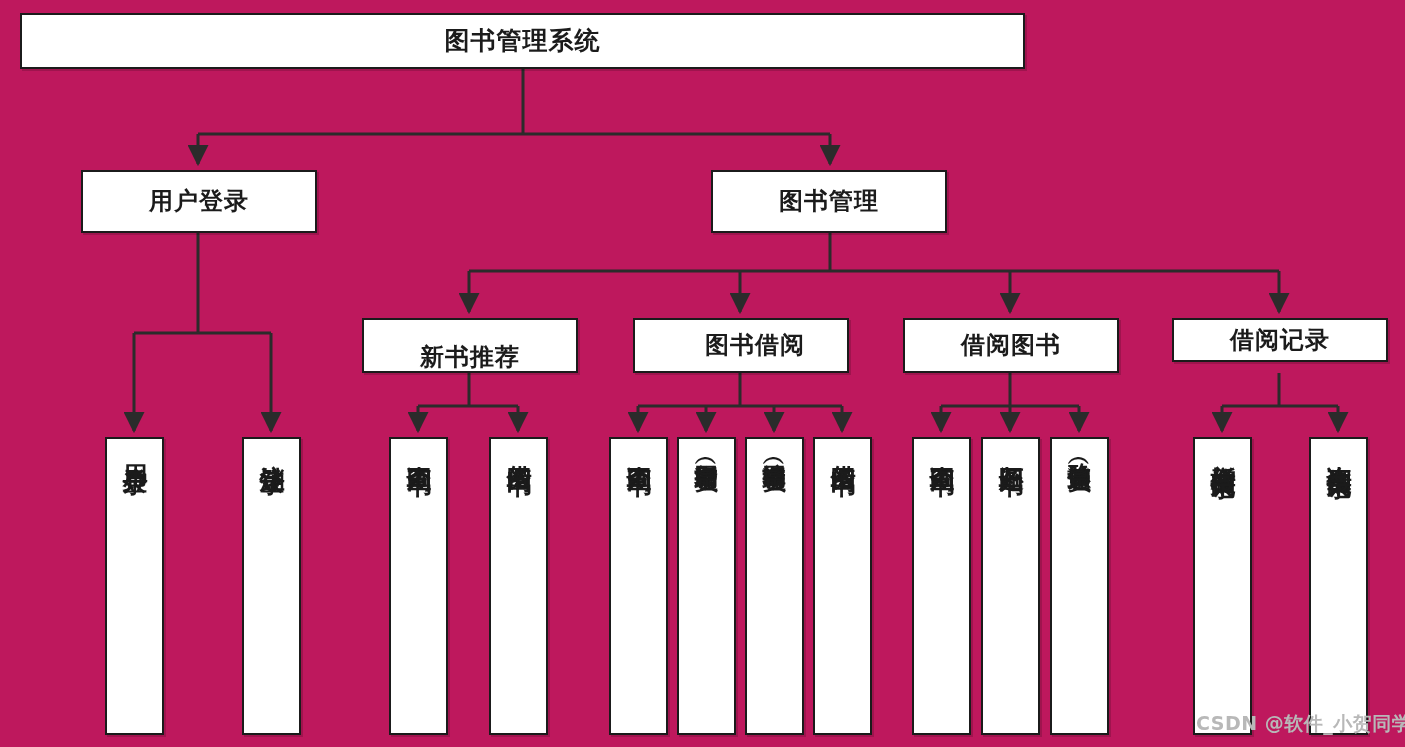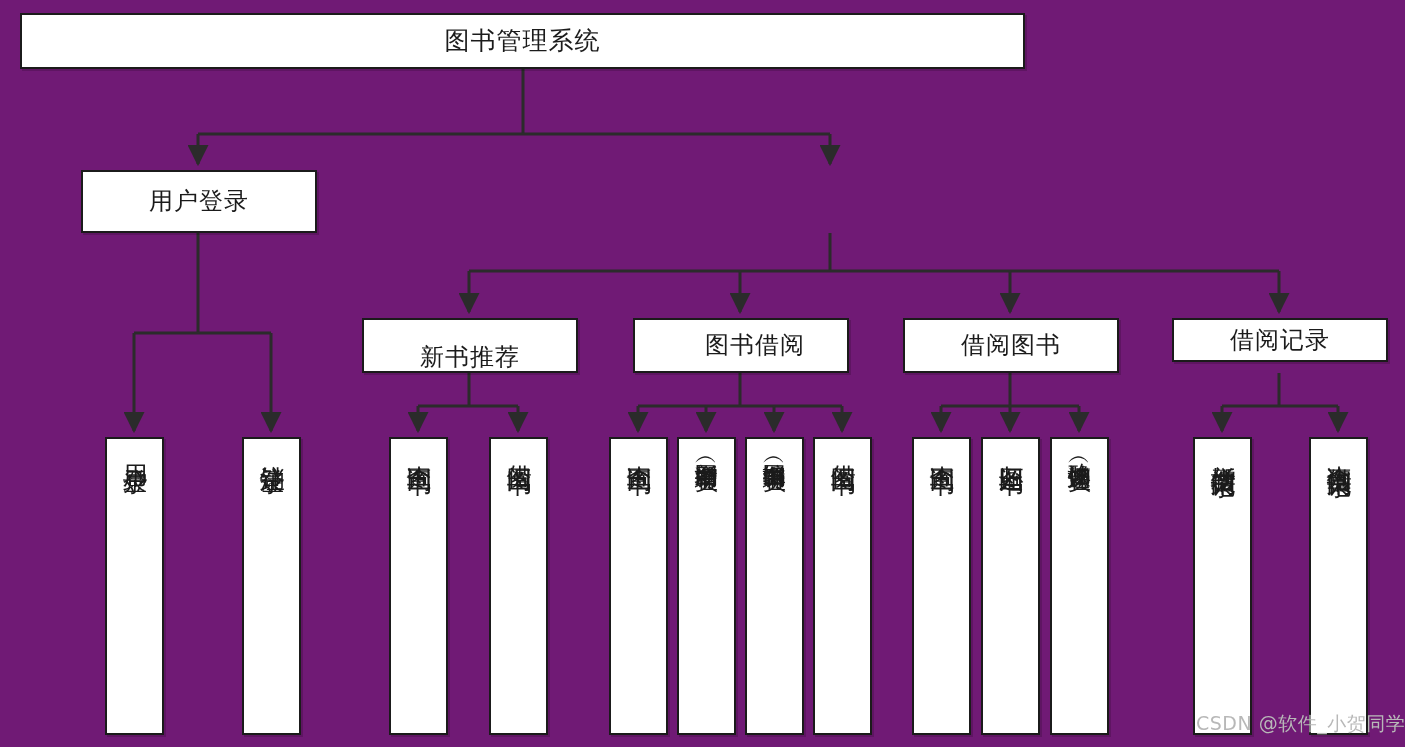--- a/index.html
+++ b/index.html
@@ -12,9 +12,10 @@
     position: relative;
     width: 1405px;
     height: 747px;
-    background: #701a75;
+    background: #be185d;
     font-family: "DejaVu Sans", "Liberation Sans", sans-serif;
     overflow: hidden;
+    font-weight: bold;
   }
   #edge-layer {
     position: absolute;

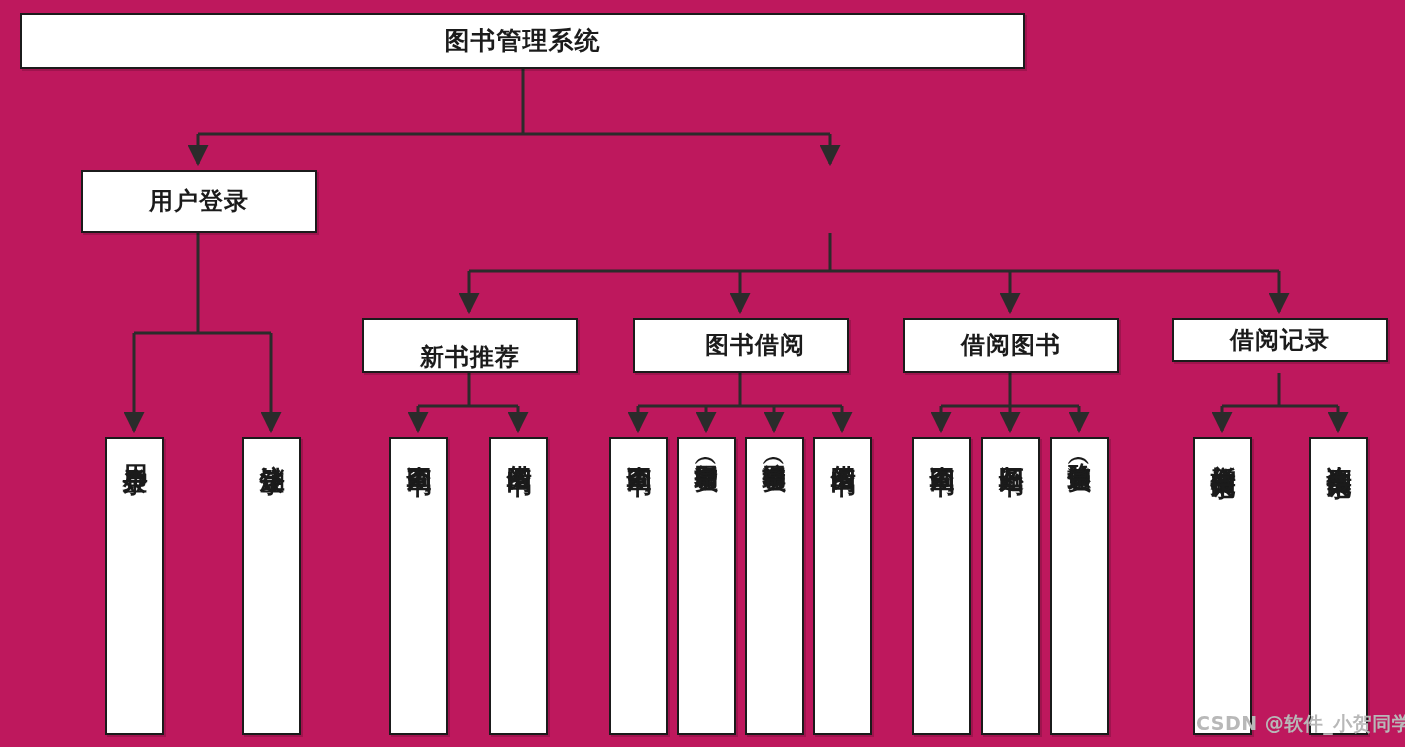--- a/index.html
+++ b/index.html
@@ -143,6 +143,9 @@
   <div class="node horiz" style="left:81px; top:170px; width:236px; height:63px;">
     <span class="node-label">用户登录</span>
   </div>
+  <div class="node horiz" style="left:711px; top:170px; width:236px; height:63px;">
+    <span class="node-label">图书管理</span>
+  </div>
 
   <div class="node horiz" style="left:362px; top:318px; width:216px; height:55px;align-items:flex-end;">
     <span class="node-label">新书推荐</span>

